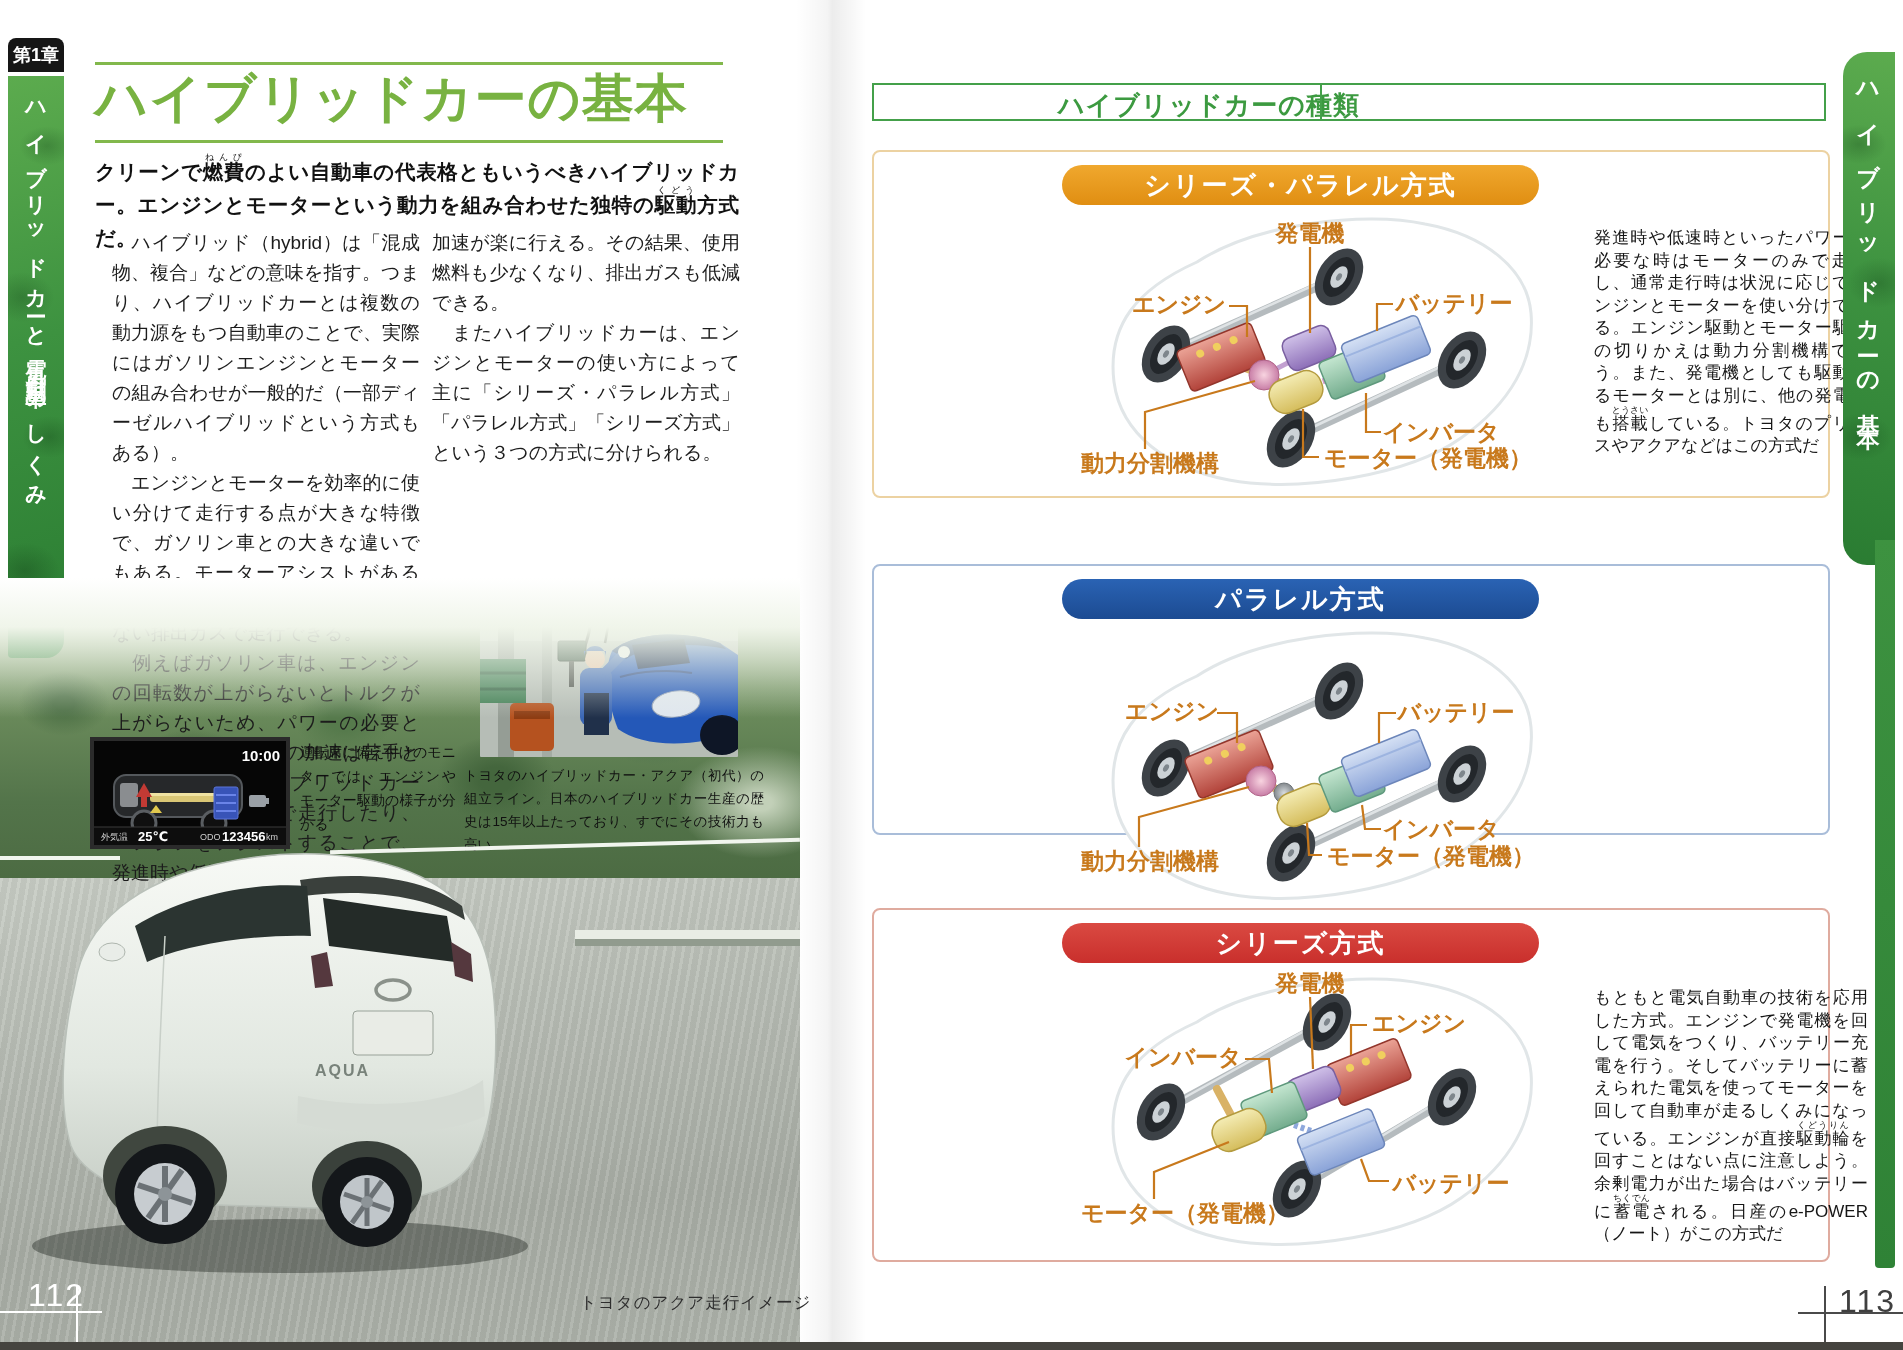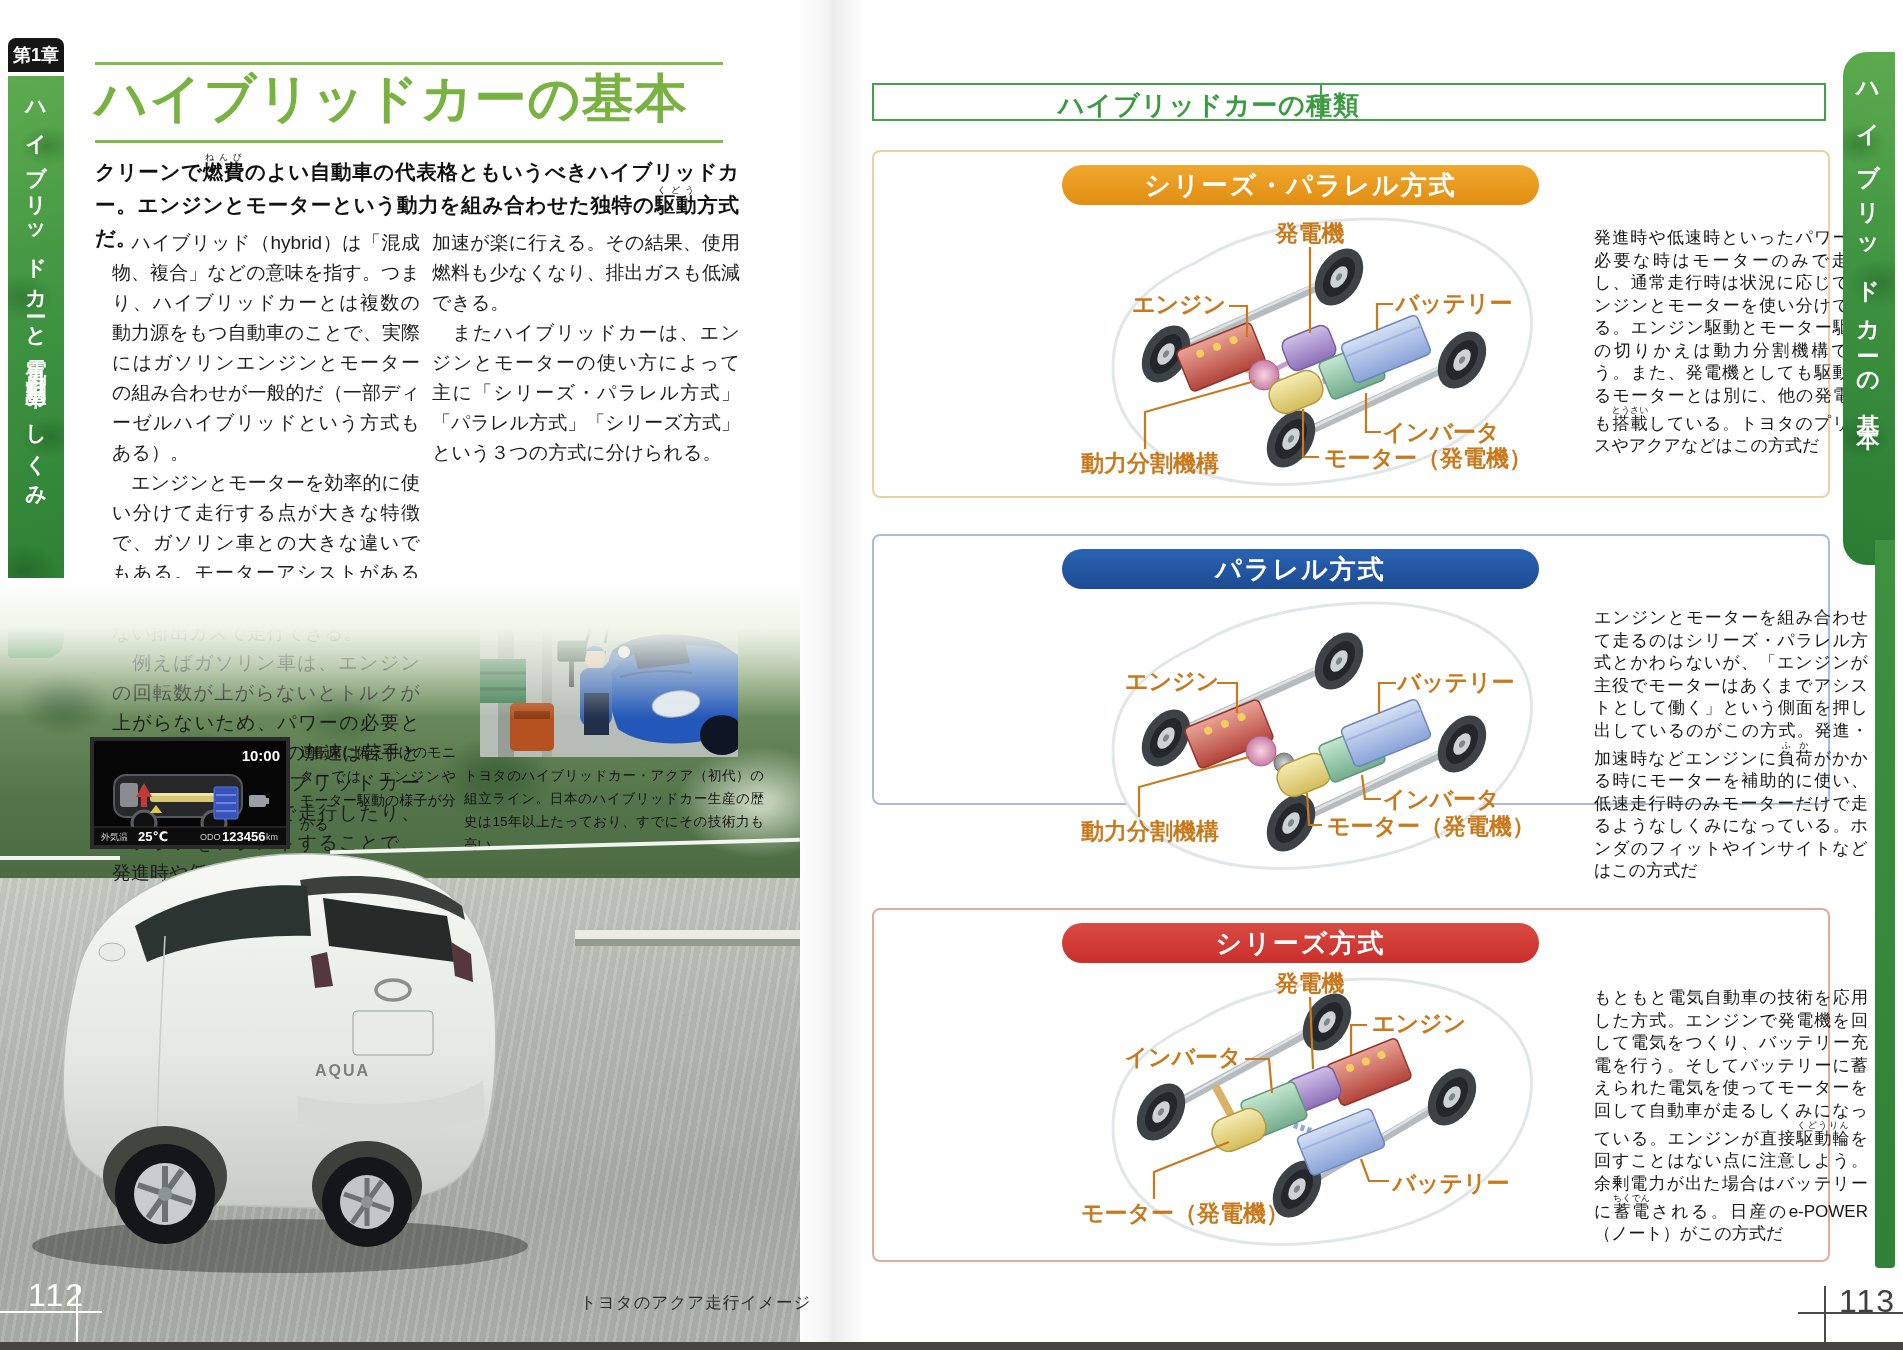--- a/index.html
+++ b/index.html
@@ -84,7 +84,7 @@
 
   .mbox{left:872px;width:958px;background:#fff;border-radius:8px;box-sizing:border-box;}
   .mbox1{top:150px;height:348px;border:2px solid #ecd2a2;}
-  .mbox2{top:534px;height:271px;border:2px solid #a9bdd9;}
+  .mbox2{top:564px;height:271px;border:2px solid #a9bdd9;}
   .mbox3{top:908px;height:354px;border:2px solid #dfab9f;}
   .pill{position:absolute;left:188px;top:13px;width:477px;height:40px;border-radius:21px;
     color:#fff;font-size:26px;font-weight:bold;display:flex;align-items:center;justify-content:center;letter-spacing:2px;}

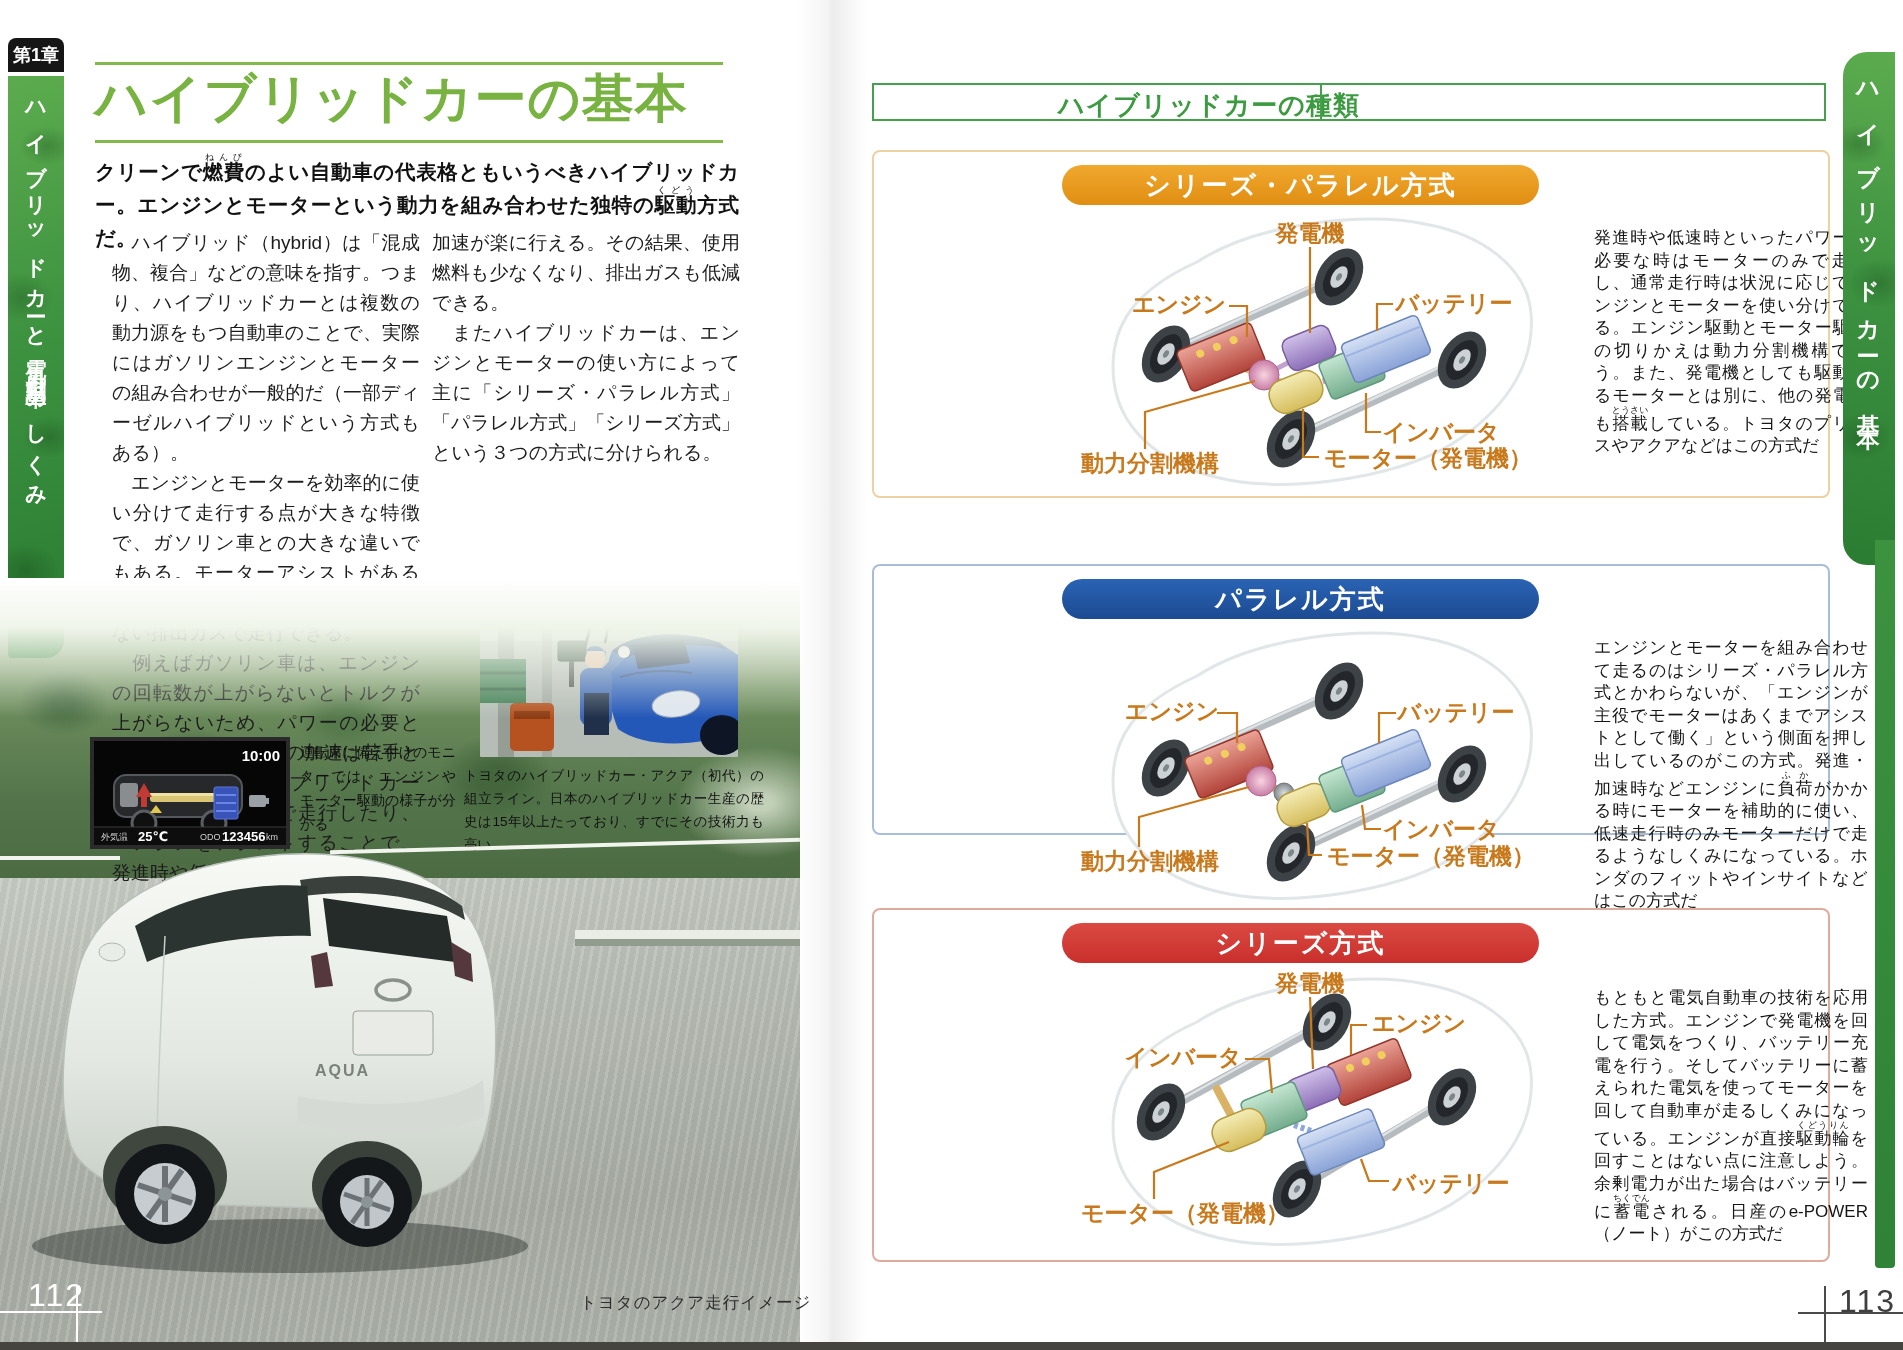--- a/index.html
+++ b/index.html
@@ -436,7 +436,6 @@
       <text class="dlabel" x="248" y="243" text-anchor="start">モーター（発電機）</text>
       <text class="dlabel" x="2" y="248" text-anchor="start">動力分割機構</text>
     </svg>
-    <div class="btxt" style="top:71px;">エンジンとモーターを組み合わせて走るのはシリーズ・パラレル方式とかわらないが、「エンジンが主役でモーターはあくまでアシストとして働く」という側面を押し出しているのがこの方式。発進・加速時などエンジンに<ruby>負荷<rt>ふか</rt></ruby>がかかる時にモーターを補助的に使い、低速走行時のみモーターだけで走るようなしくみになっている。ホンダのフィットやインサイトなどはこの方式だ</div>
   </div>
 
   <div class="abs mbox mbox3">

